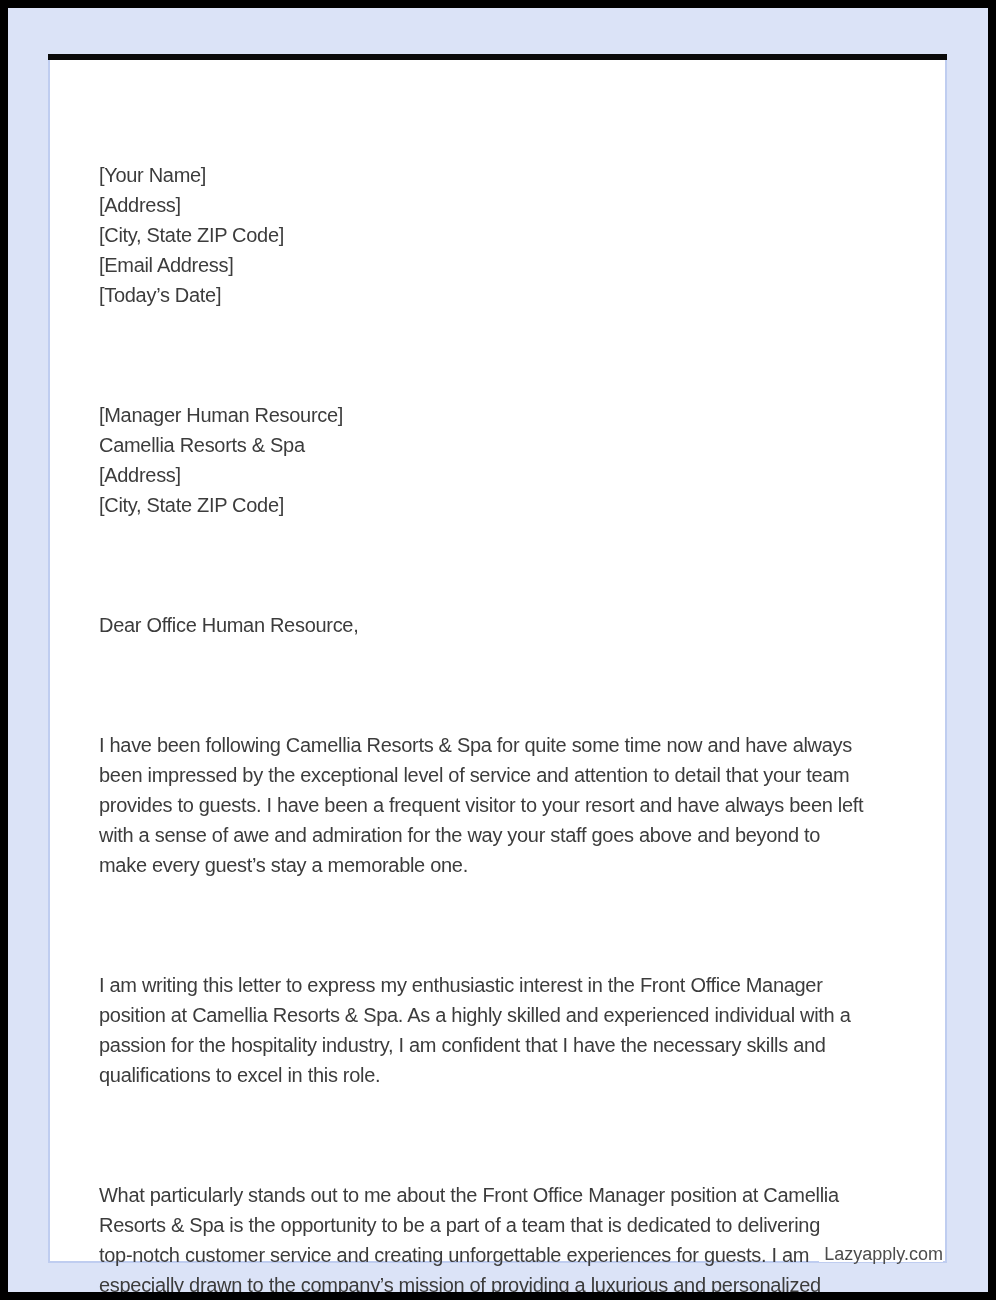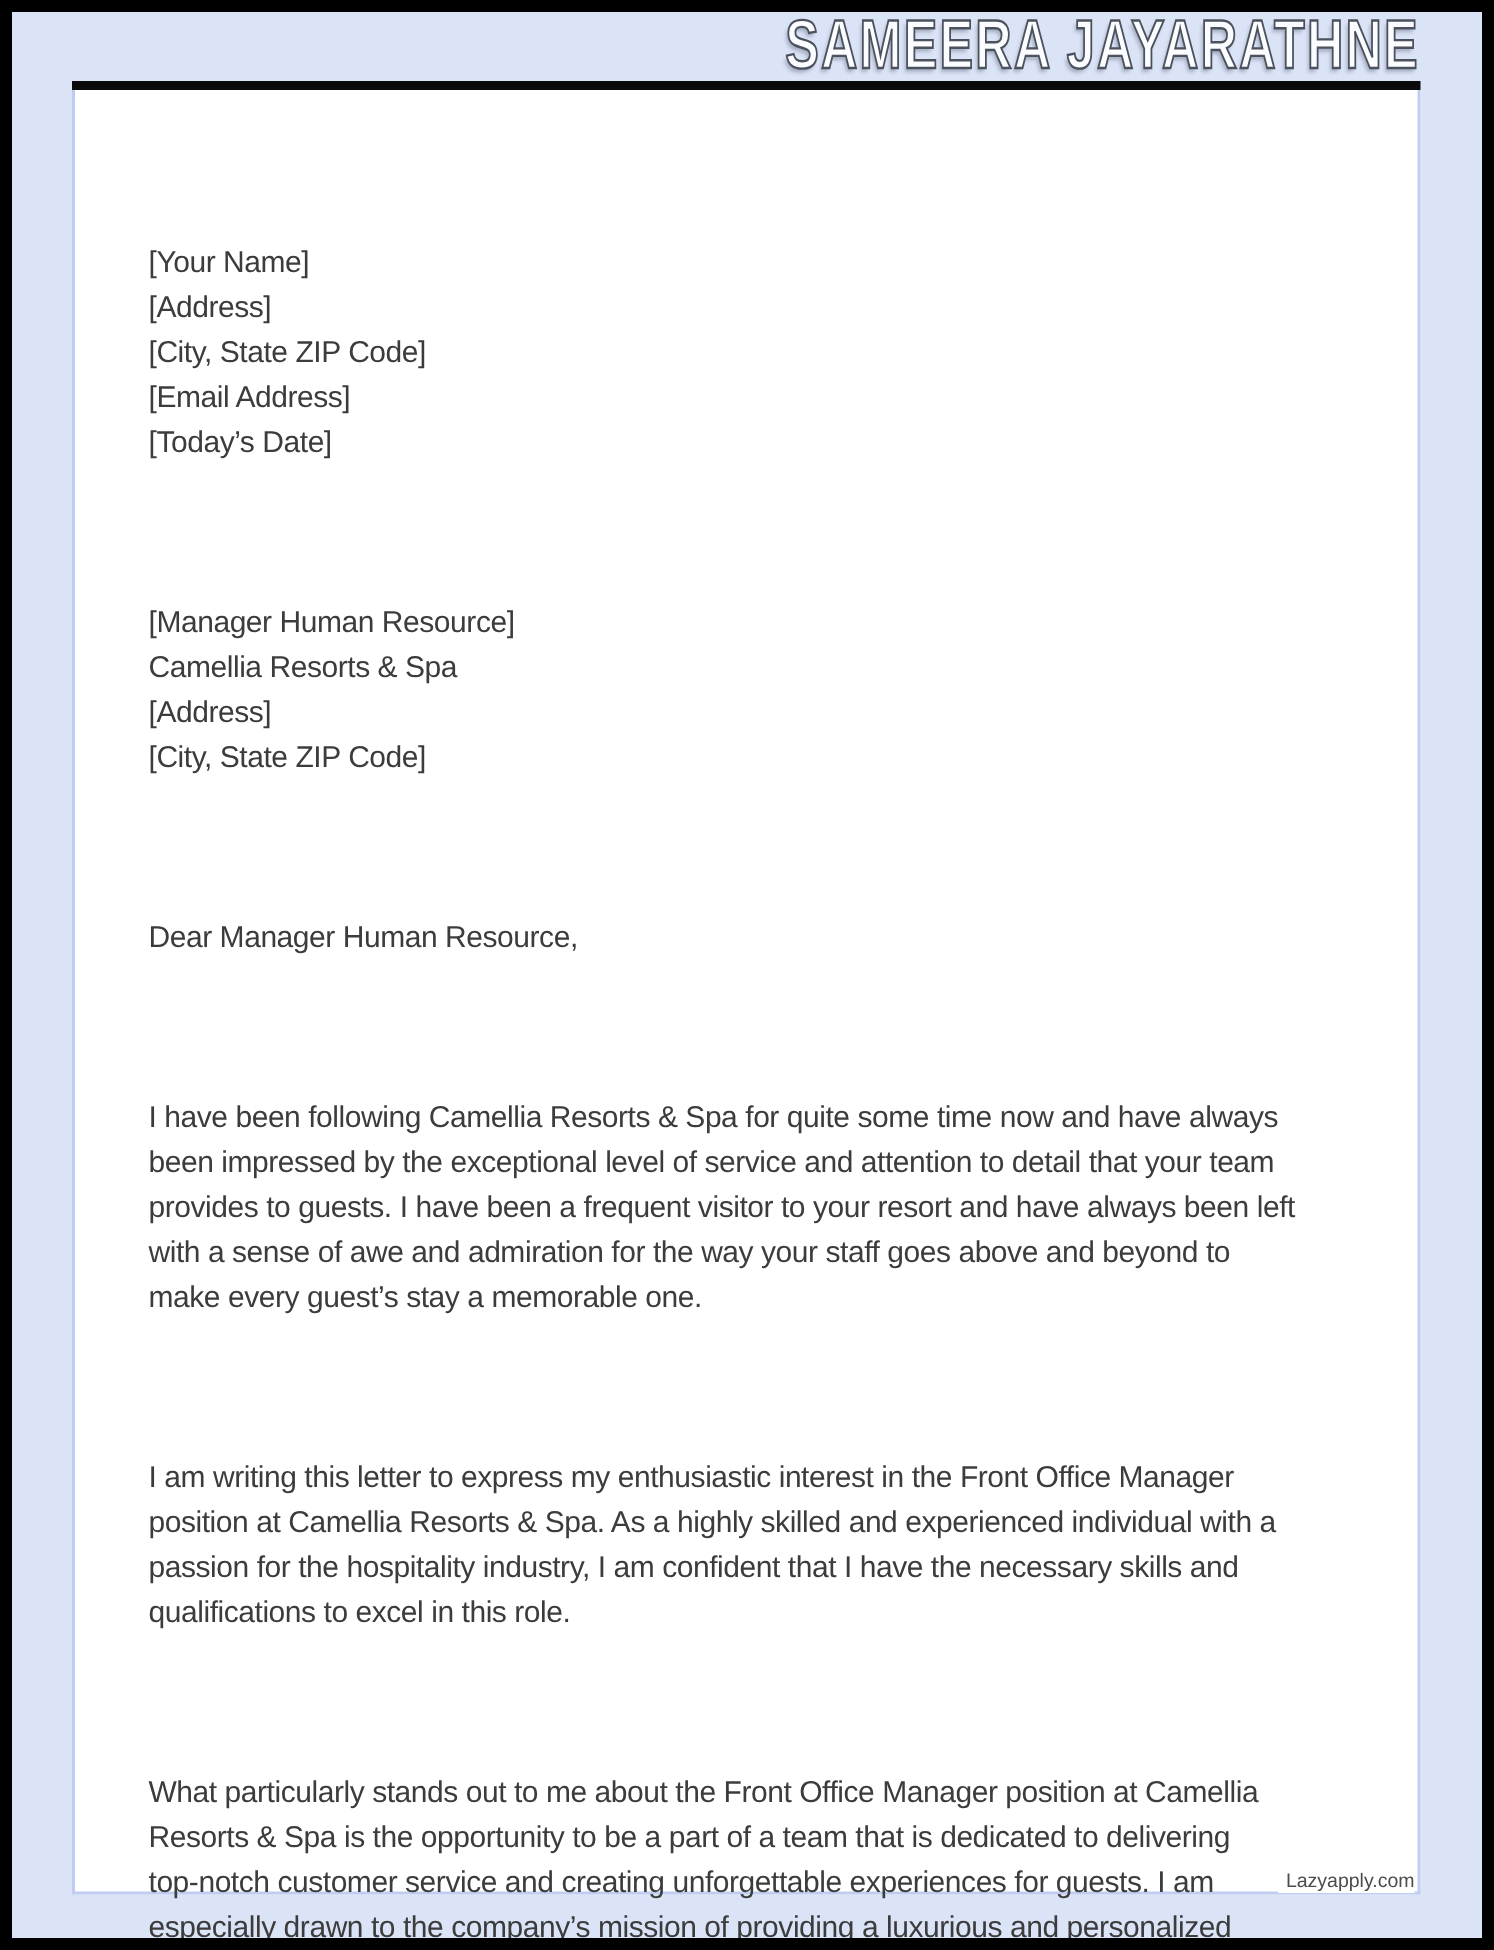--- a/index.html
+++ b/index.html
@@ -106,9 +106,6 @@
 
 <div class="canvas">
 
-  <div class="header">
-    <span class="header-name">SAMEERA JAYARATHNE</span>
-  </div>
 
   <div class="rule"></div>
 

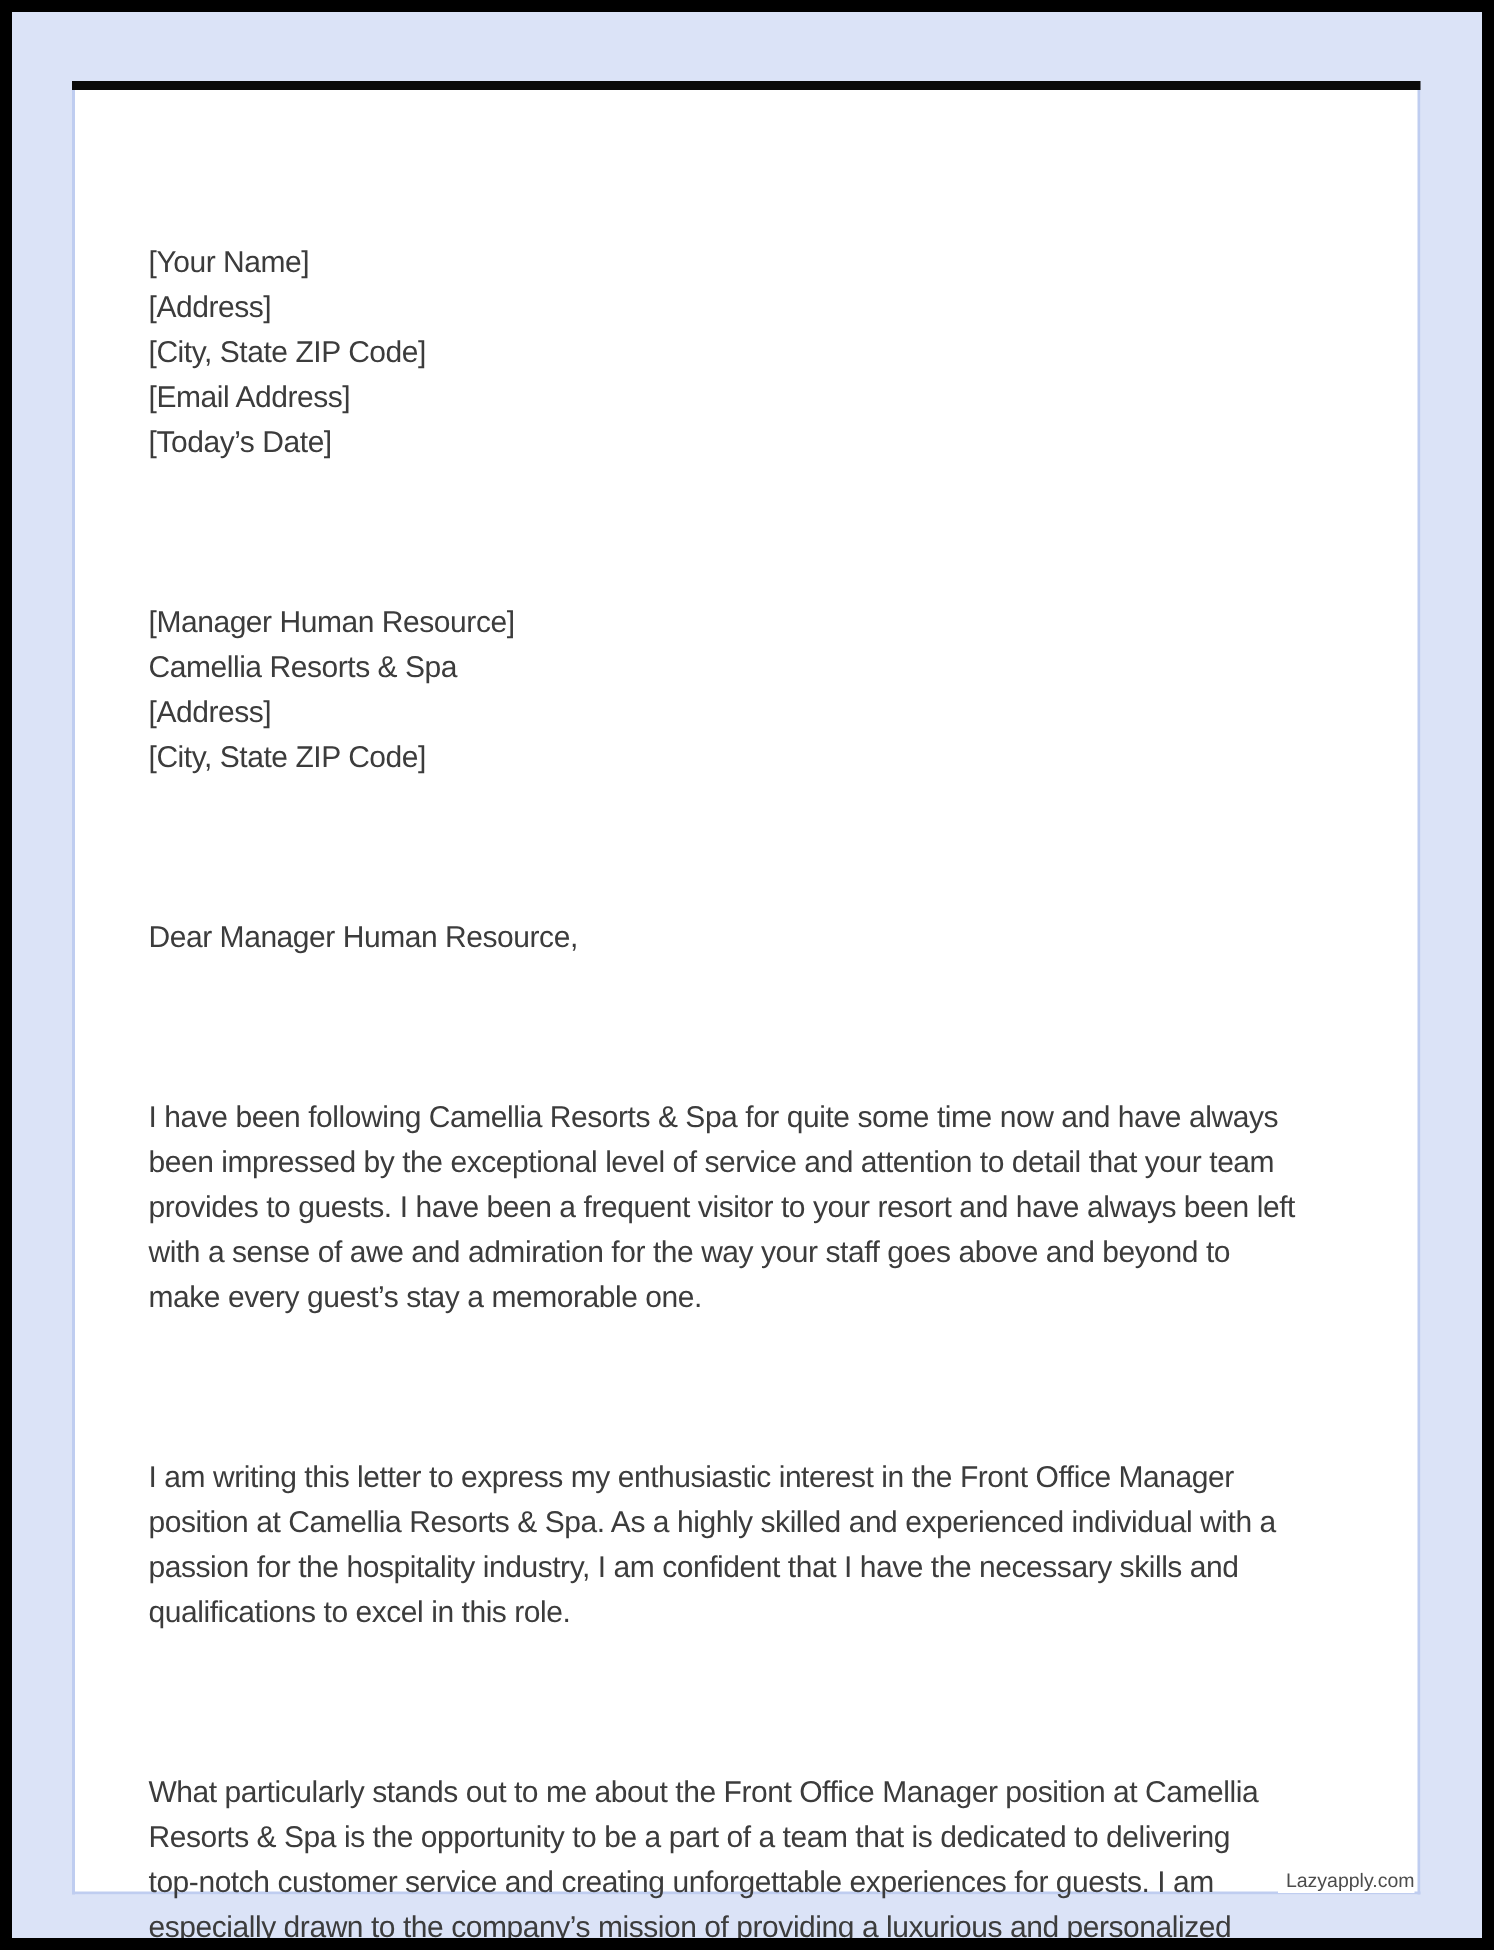--- a/index.html
+++ b/index.html
@@ -121,7 +121,7 @@
 Camellia Resorts &amp; Spa
 [Address]
 [City, State ZIP Code]</div>
-    <div class="block">Dear Manager Human Resource,</div>
+    <div class="block">Dear Office Human Resource,</div>
     <div class="block">I have been following Camellia Resorts &amp; Spa for quite some time now and have always
 been impressed by the exceptional level of service and attention to detail that your team
 provides to guests. I have been a frequent visitor to your resort and have always been left

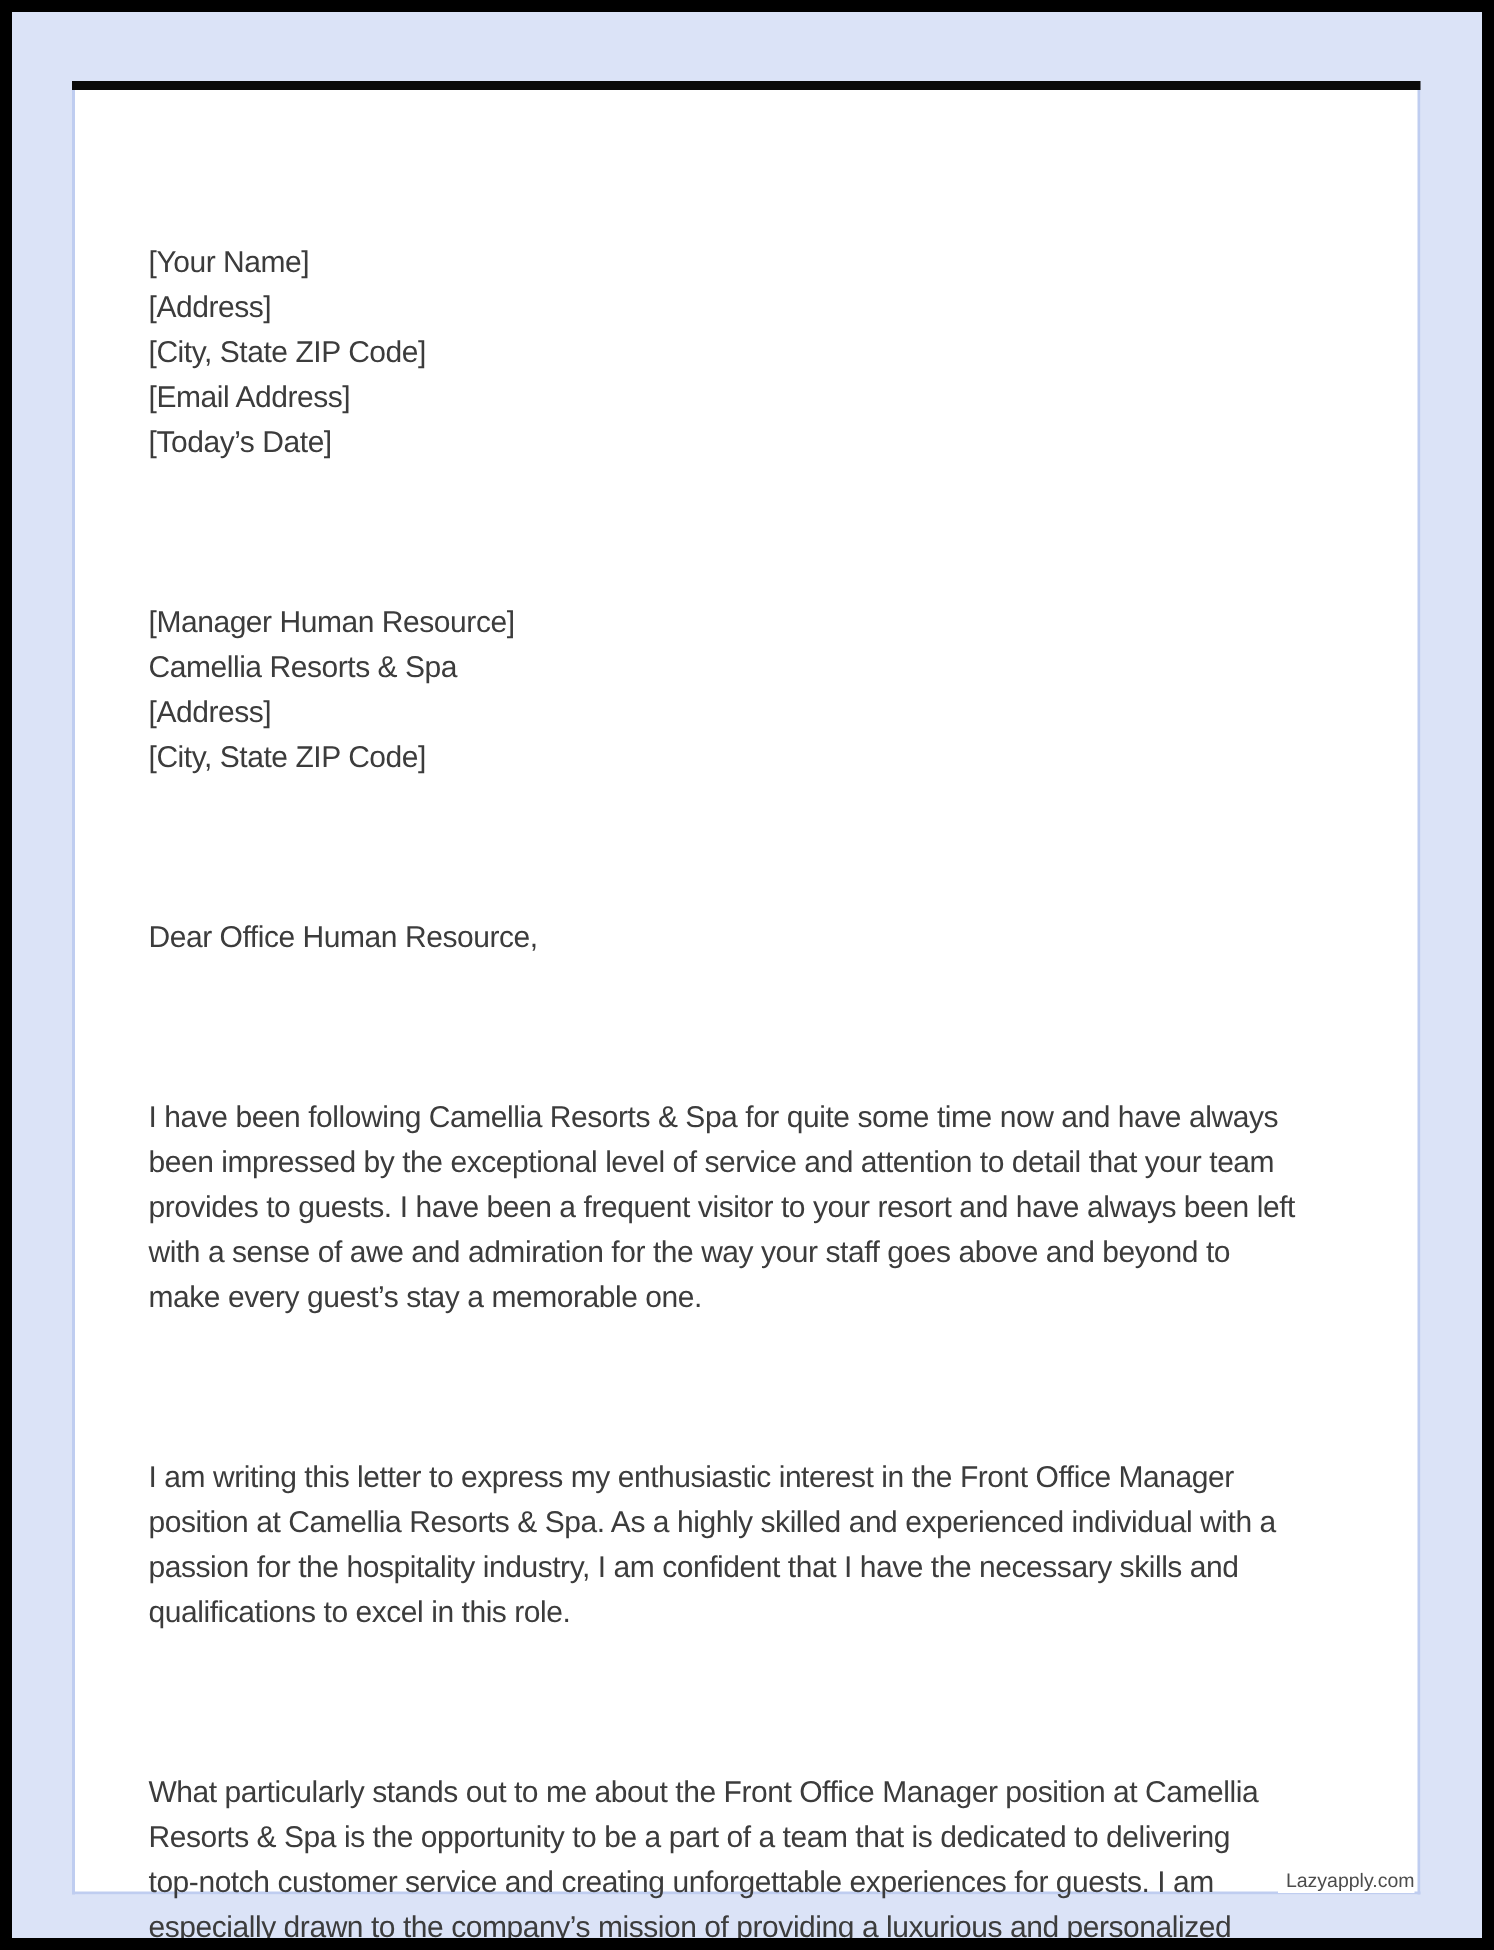--- a/index.html
+++ b/index.html
@@ -93,7 +93,7 @@
     z-index: 3;
     background: #ffffff;
     padding-left: 5px;
-    font-size: 13px;
+    font-size: 18px;
     line-height: 16px;
     letter-spacing: 0;
     color: #4c4c4c;

